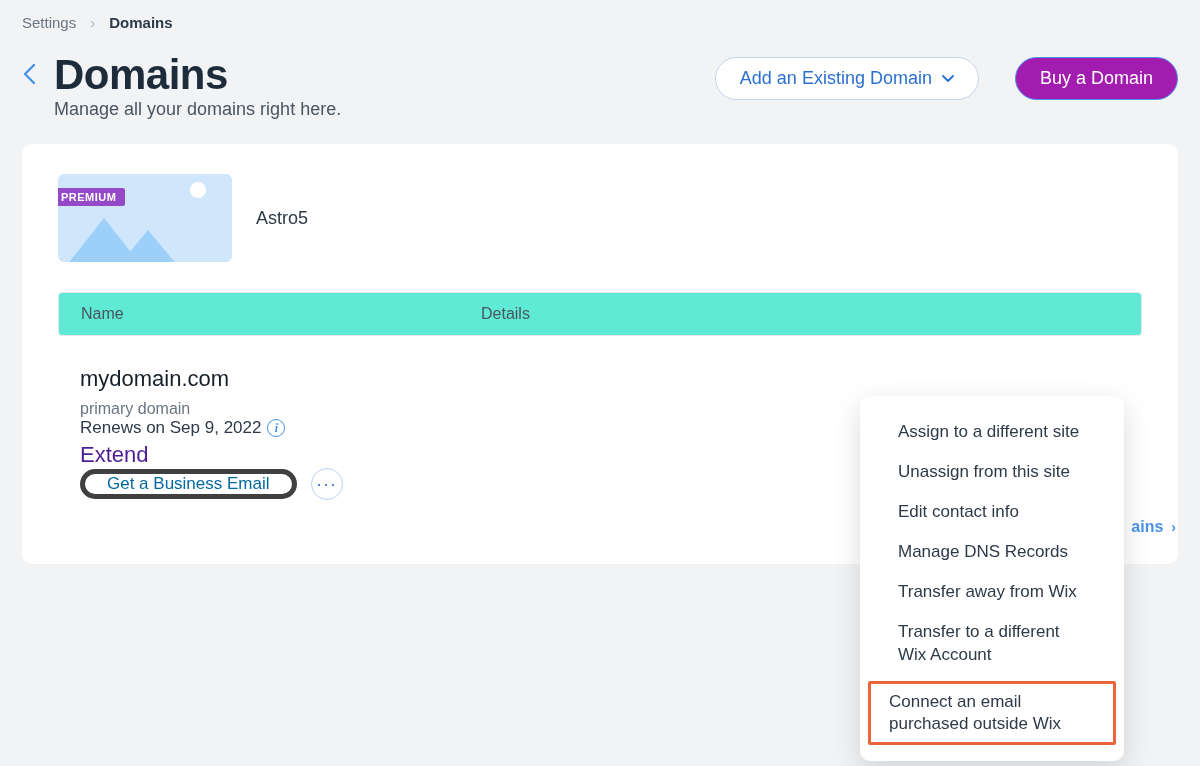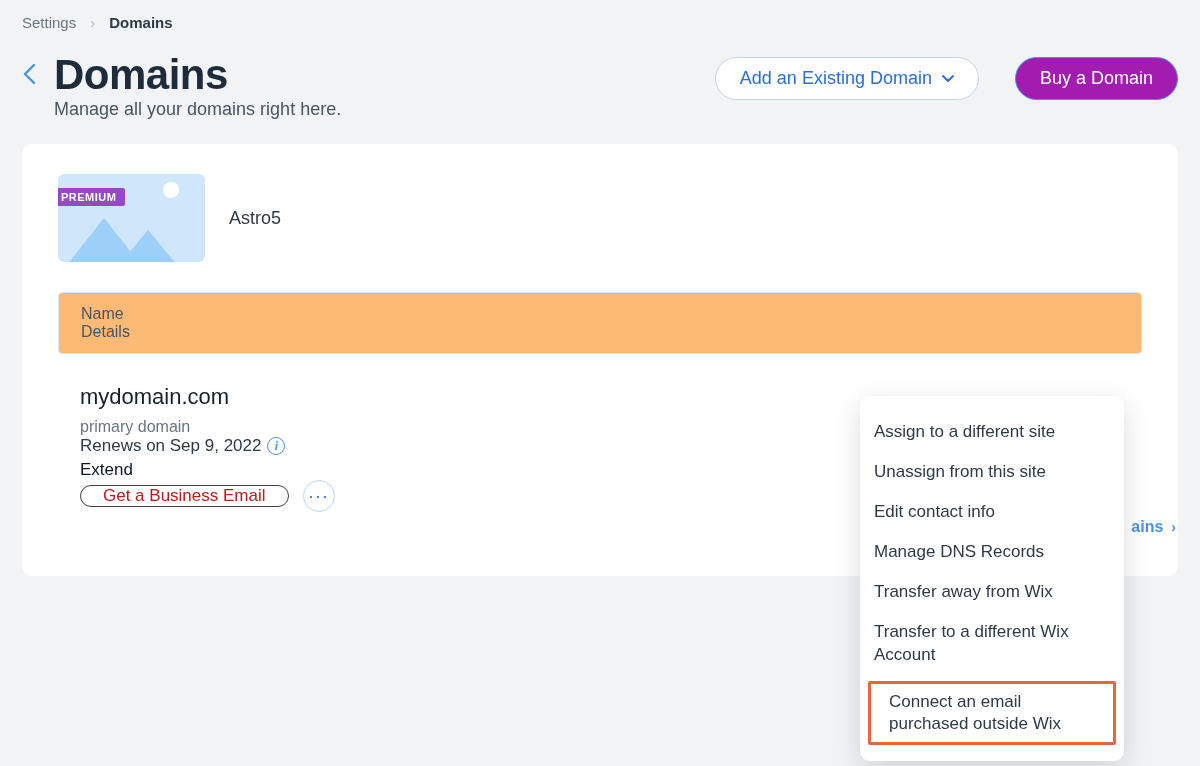--- a/index.html
+++ b/index.html
@@ -104,7 +104,7 @@
       margin-bottom: 30px;
     }
     .thumbnail {
-      width: 147px;
+      width: 174px;
       height: 88px;
       background: #d0e7fb;
       border-radius: 6px;

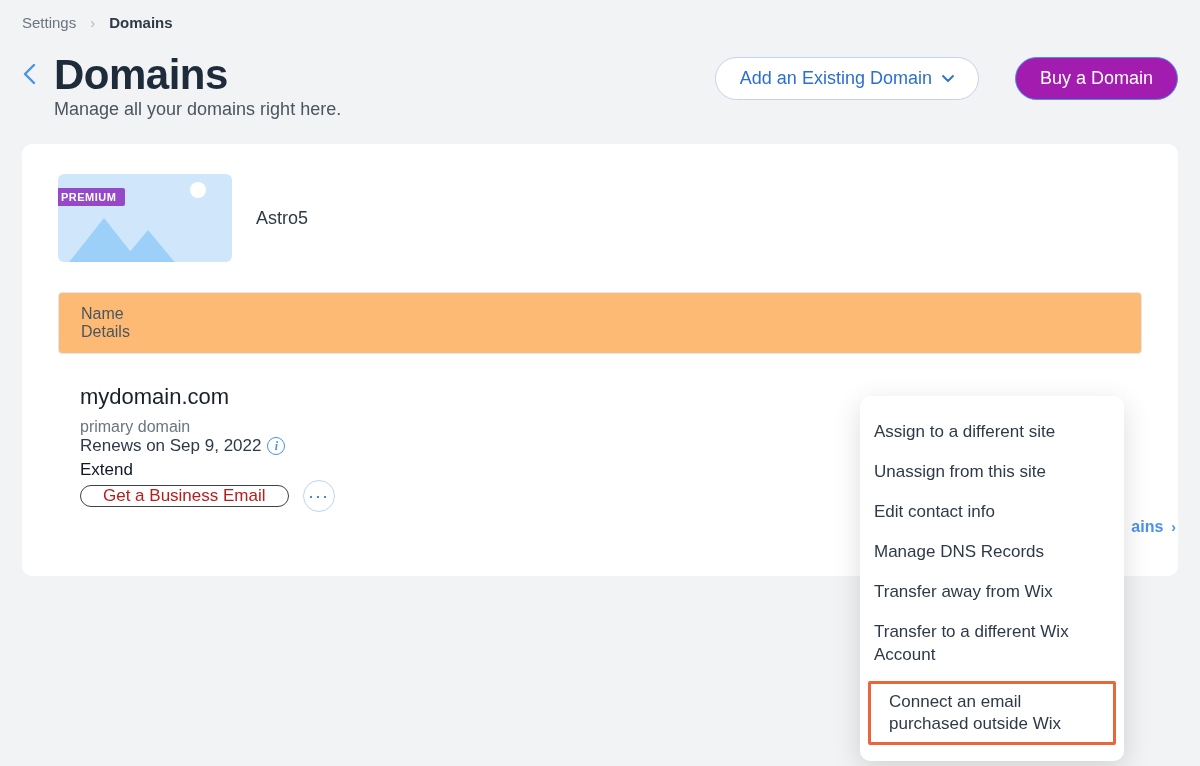--- a/index.html
+++ b/index.html
@@ -156,14 +156,13 @@
     }
     .table-header {
       display: flex;
-      background: #fdba74;
+      background: #5eead4;
       border: 1px solid #e3e7eb;
       margin: 0 36px;
       padding: 12px 22px;
       border-radius: 4px;
       font-size: 16px;
       color: #4a5560;
-      flex-direction: column;
     }
     .col-name { width: 400px; }
     .col-details { flex: 1; }

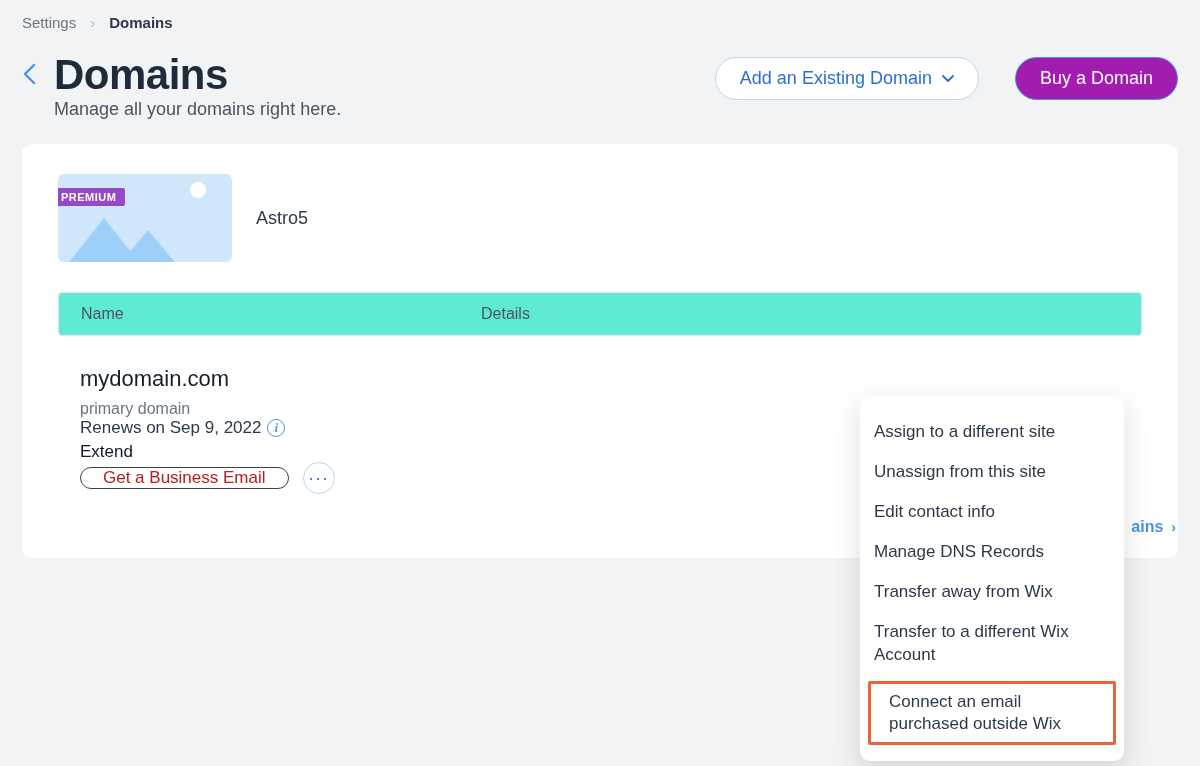--- a/index.html
+++ b/index.html
@@ -254,7 +254,7 @@
       z-index: 10;
     }
     .dropdown-item {
-      padding: 9px 14px;
+      padding: 9px 38px;
       font-size: 17px;
       color: #2e3a48;
       cursor: pointer;

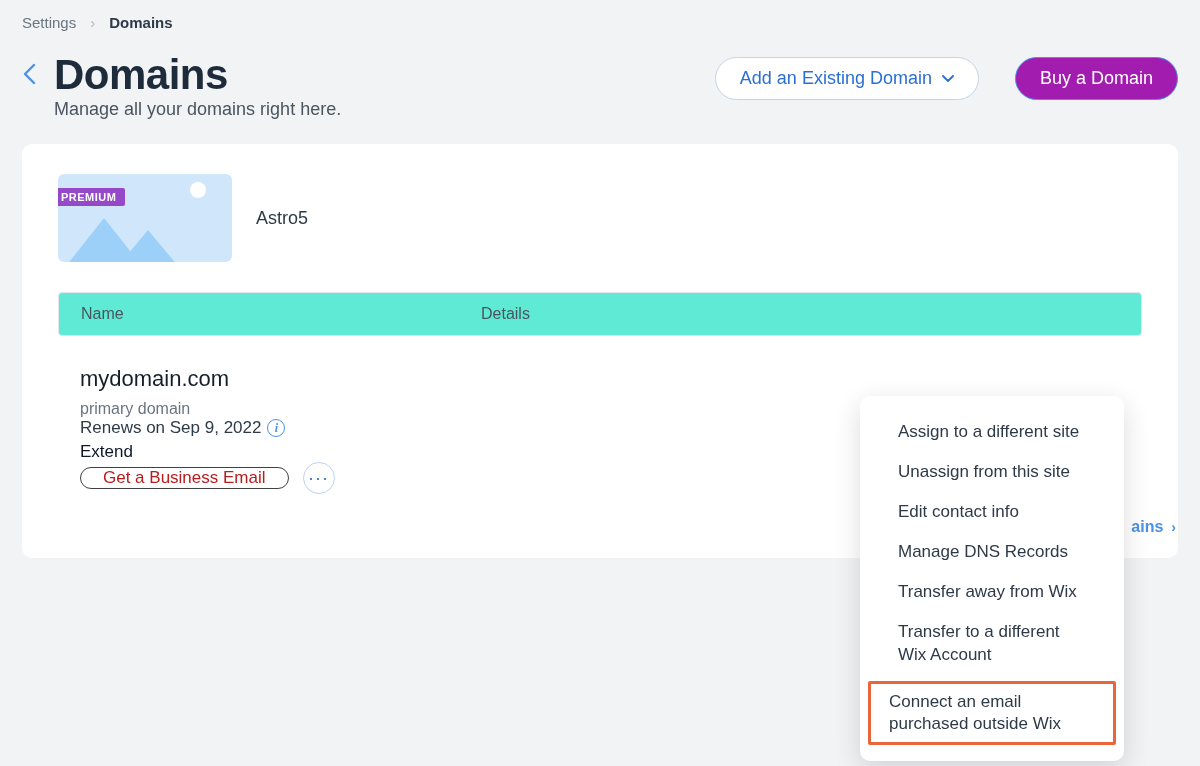--- a/index.html
+++ b/index.html
@@ -211,8 +211,8 @@
       font-style: italic;
     }
     .extend-link {
-      color: #0f172a;
-      font-size: 17px;
+      color: #4c1d95;
+      font-size: 22px;
       cursor: pointer;
     }
     .actions-col {

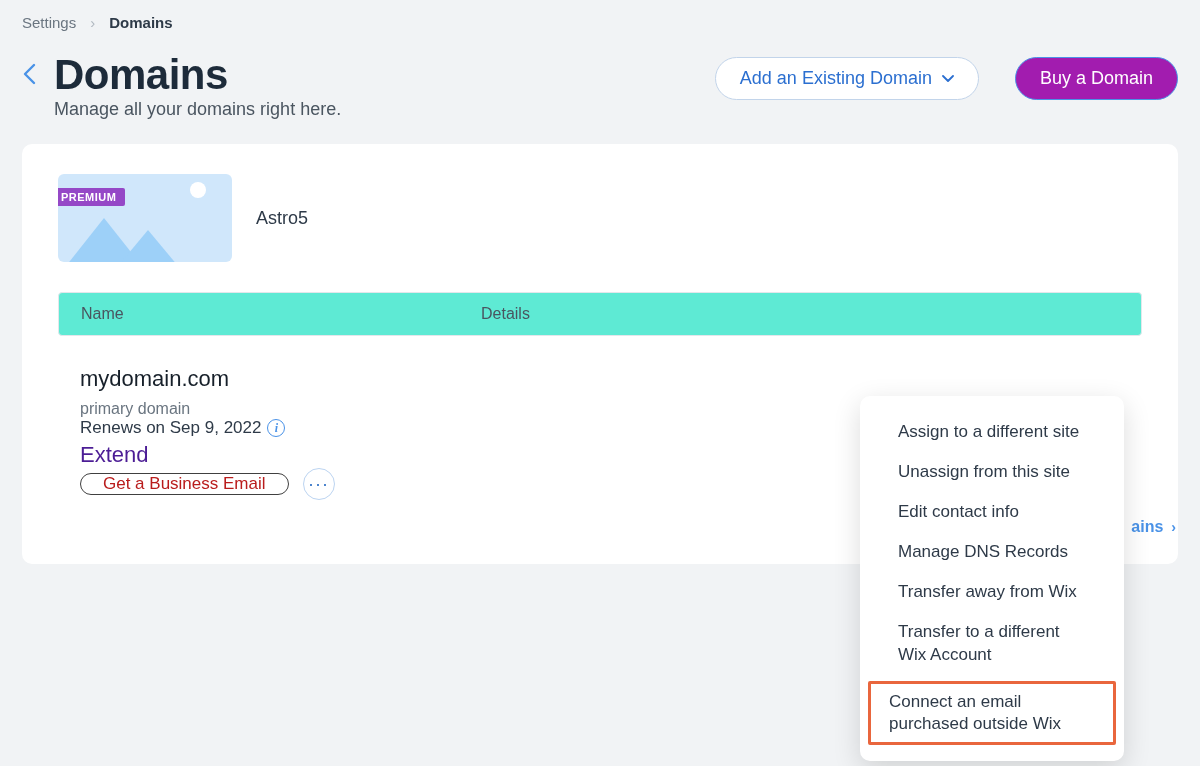--- a/index.html
+++ b/index.html
@@ -221,8 +221,8 @@
       gap: 14px;
     }
     .btn-small-outline {
-      border: 1px solid #404040;
-      color: #b91c1c;
+      border: 5px solid #404040;
+      color: #0369a1;
       background: #fff;
       border-radius: 24px;
       padding: 0 22px;

